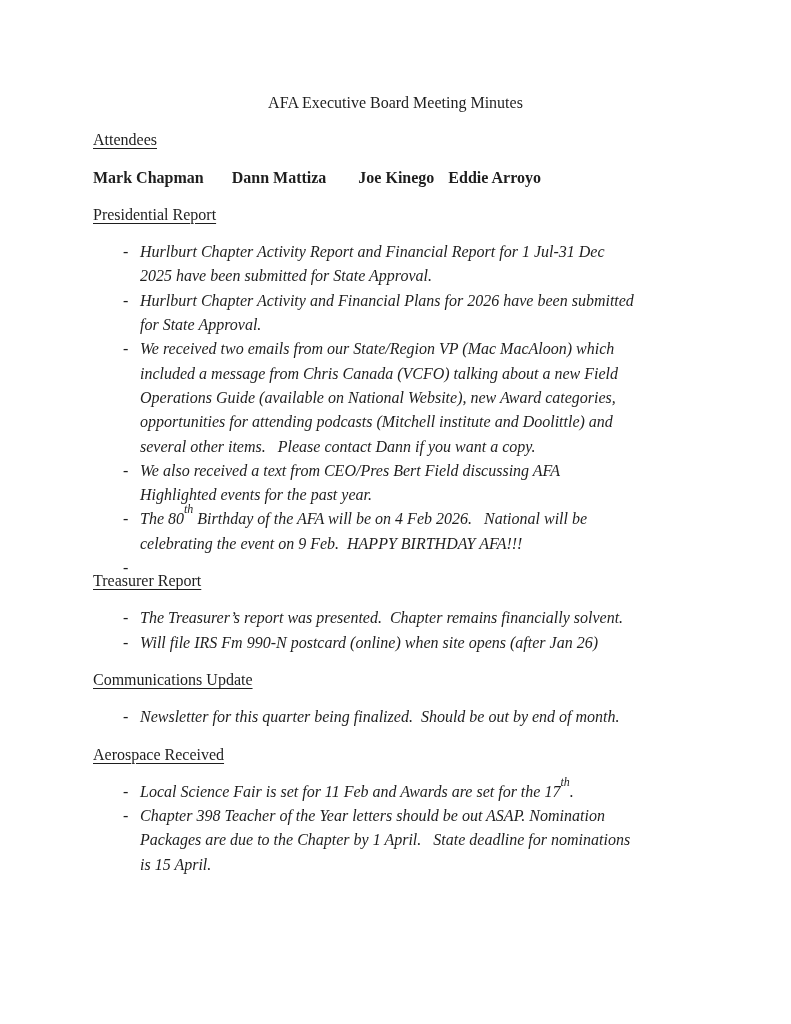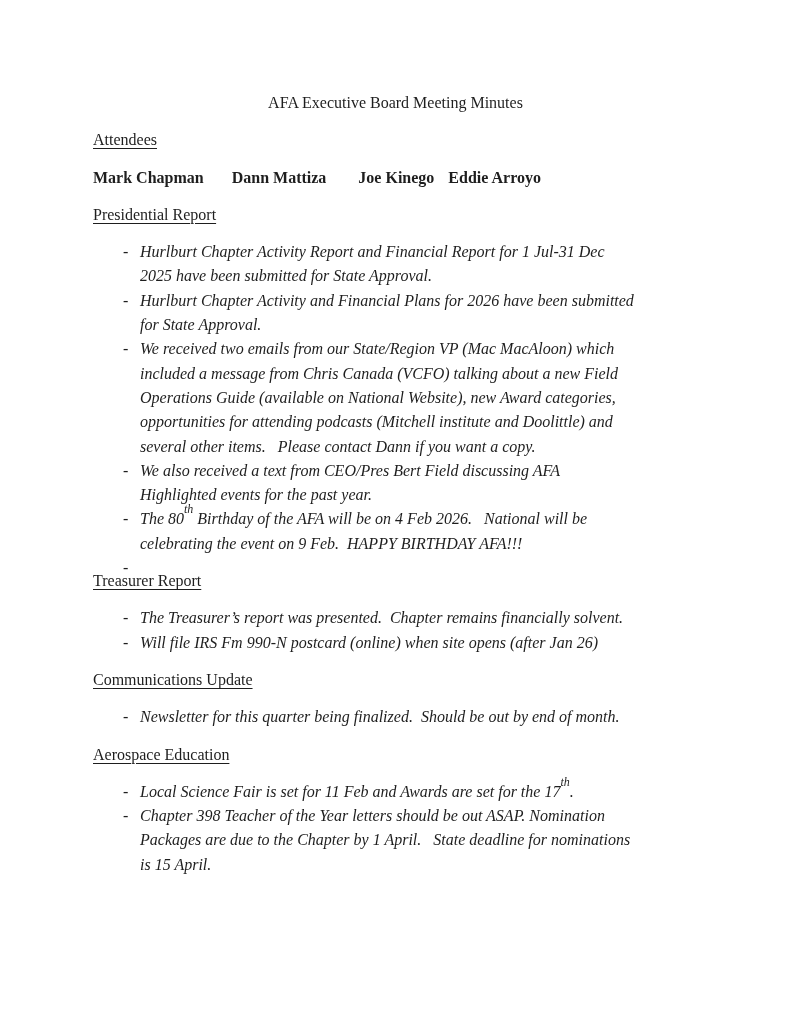--- a/index.html
+++ b/index.html
@@ -87,7 +87,7 @@
         </div>
       </section>
       <section class="section">
-        <div class="heading-row"><span class="heading underlined indented" style="margin: 0px;">Aerospace Education</span></div>
+        <div class="heading-row"><span class="heading underlined indented" style="margin: 0px;">Aerospace Received</span></div>
         <div class="bullets">
           <div class="bullet"><span class="dash">-</span><span class="btxt">Local Science Fair is set for 11 Feb and Awards are set for the 17<sup>th</sup>.</span></div>
           <div class="bullet"><span class="dash">-</span><span class="btxt">Chapter 398 Teacher of the Year letters should be out ASAP. Nomination

